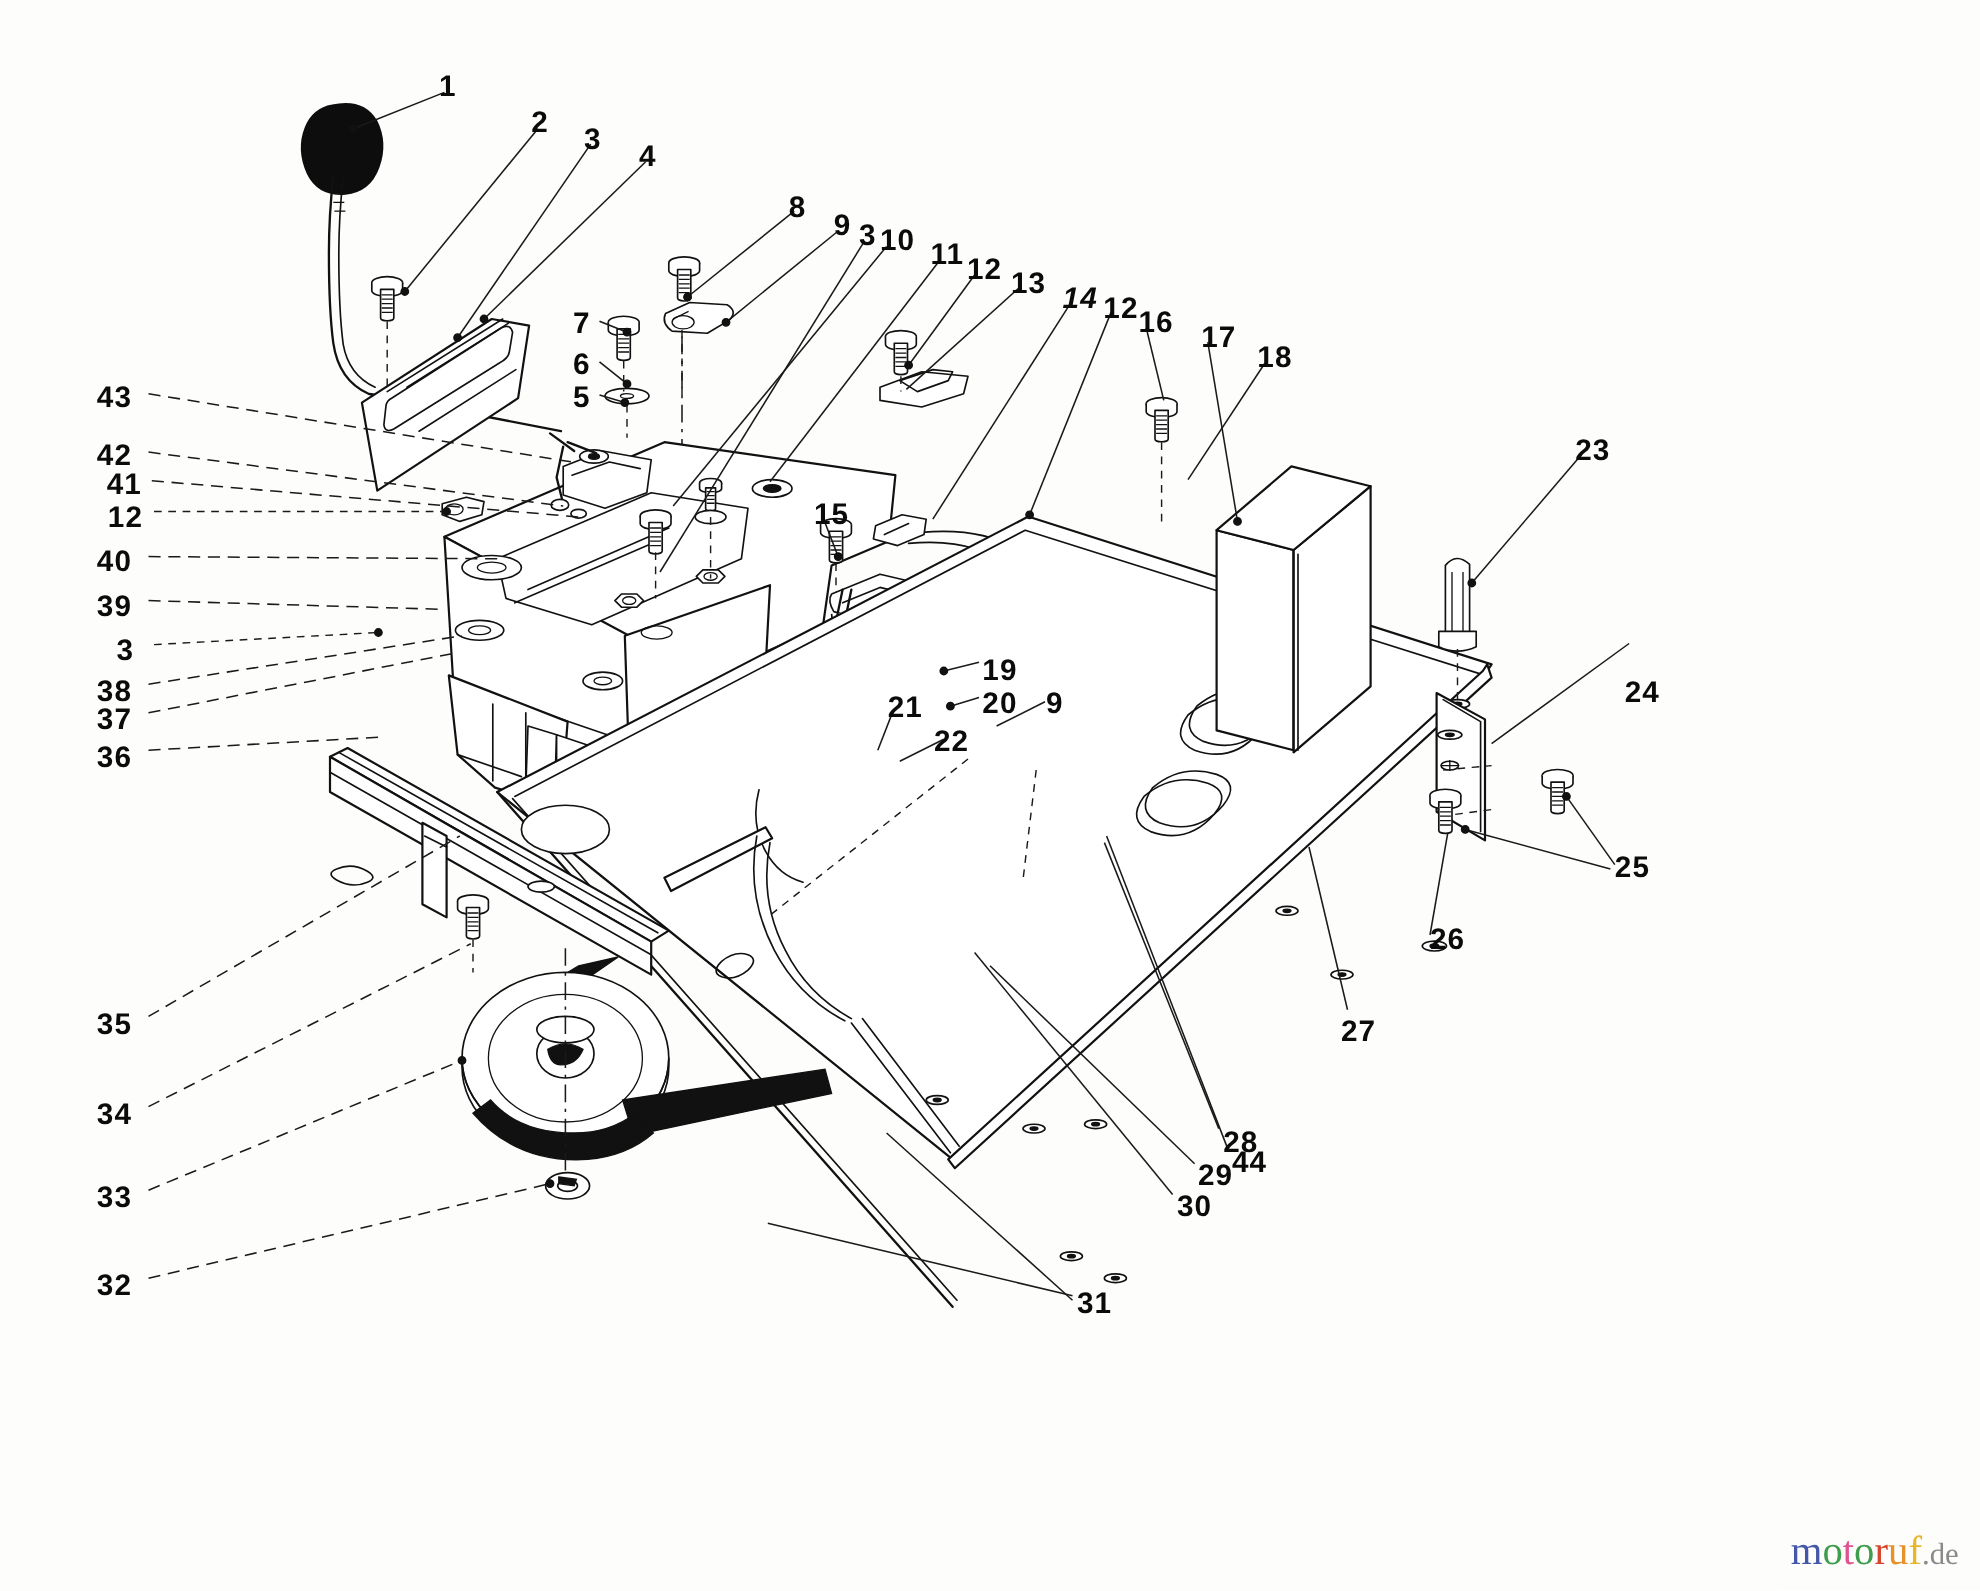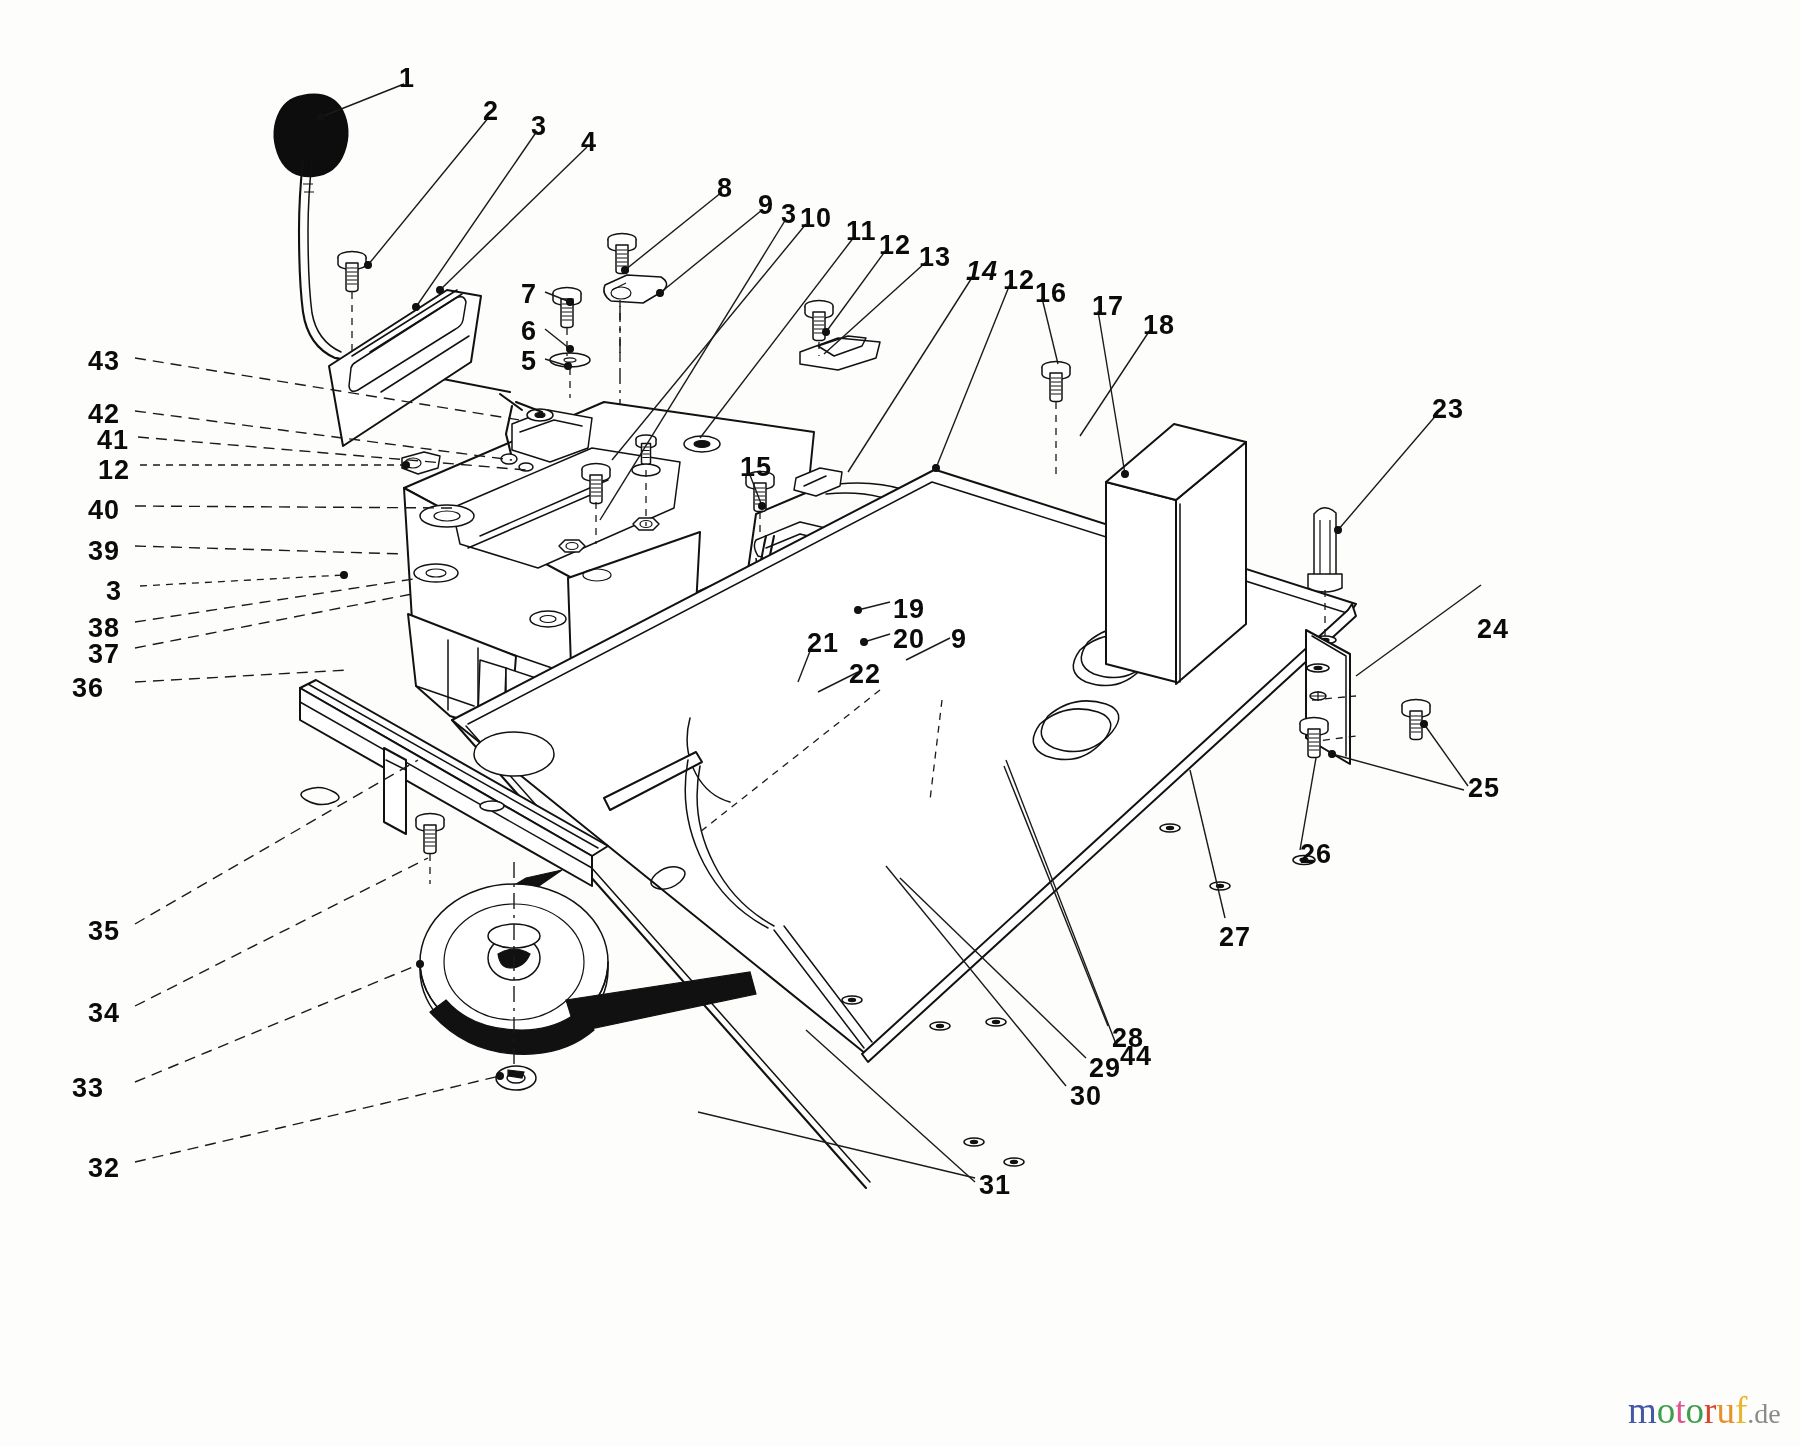--- a/index.html
+++ b/index.html
@@ -556,7 +556,7 @@
       <div class="callout tight" style="left: 106px; top: 578px;">3</div>
       <div class="callout" style="left: 88px; top: 615px;">38</div>
       <div class="callout" style="left: 88px; top: 641px;">37</div>
-      <div class="callout" style="left: 72px; top: 675px;">36</div>
+      <div class="callout" style="left: 88px; top: 675px;">36</div>
       <div class="callout" style="left: 88px; top: 918px;">35</div>
       <div class="callout" style="left: 88px; top: 1000px;">34</div>
       <div class="callout" style="left: 72px; top: 1075px;">33</div>

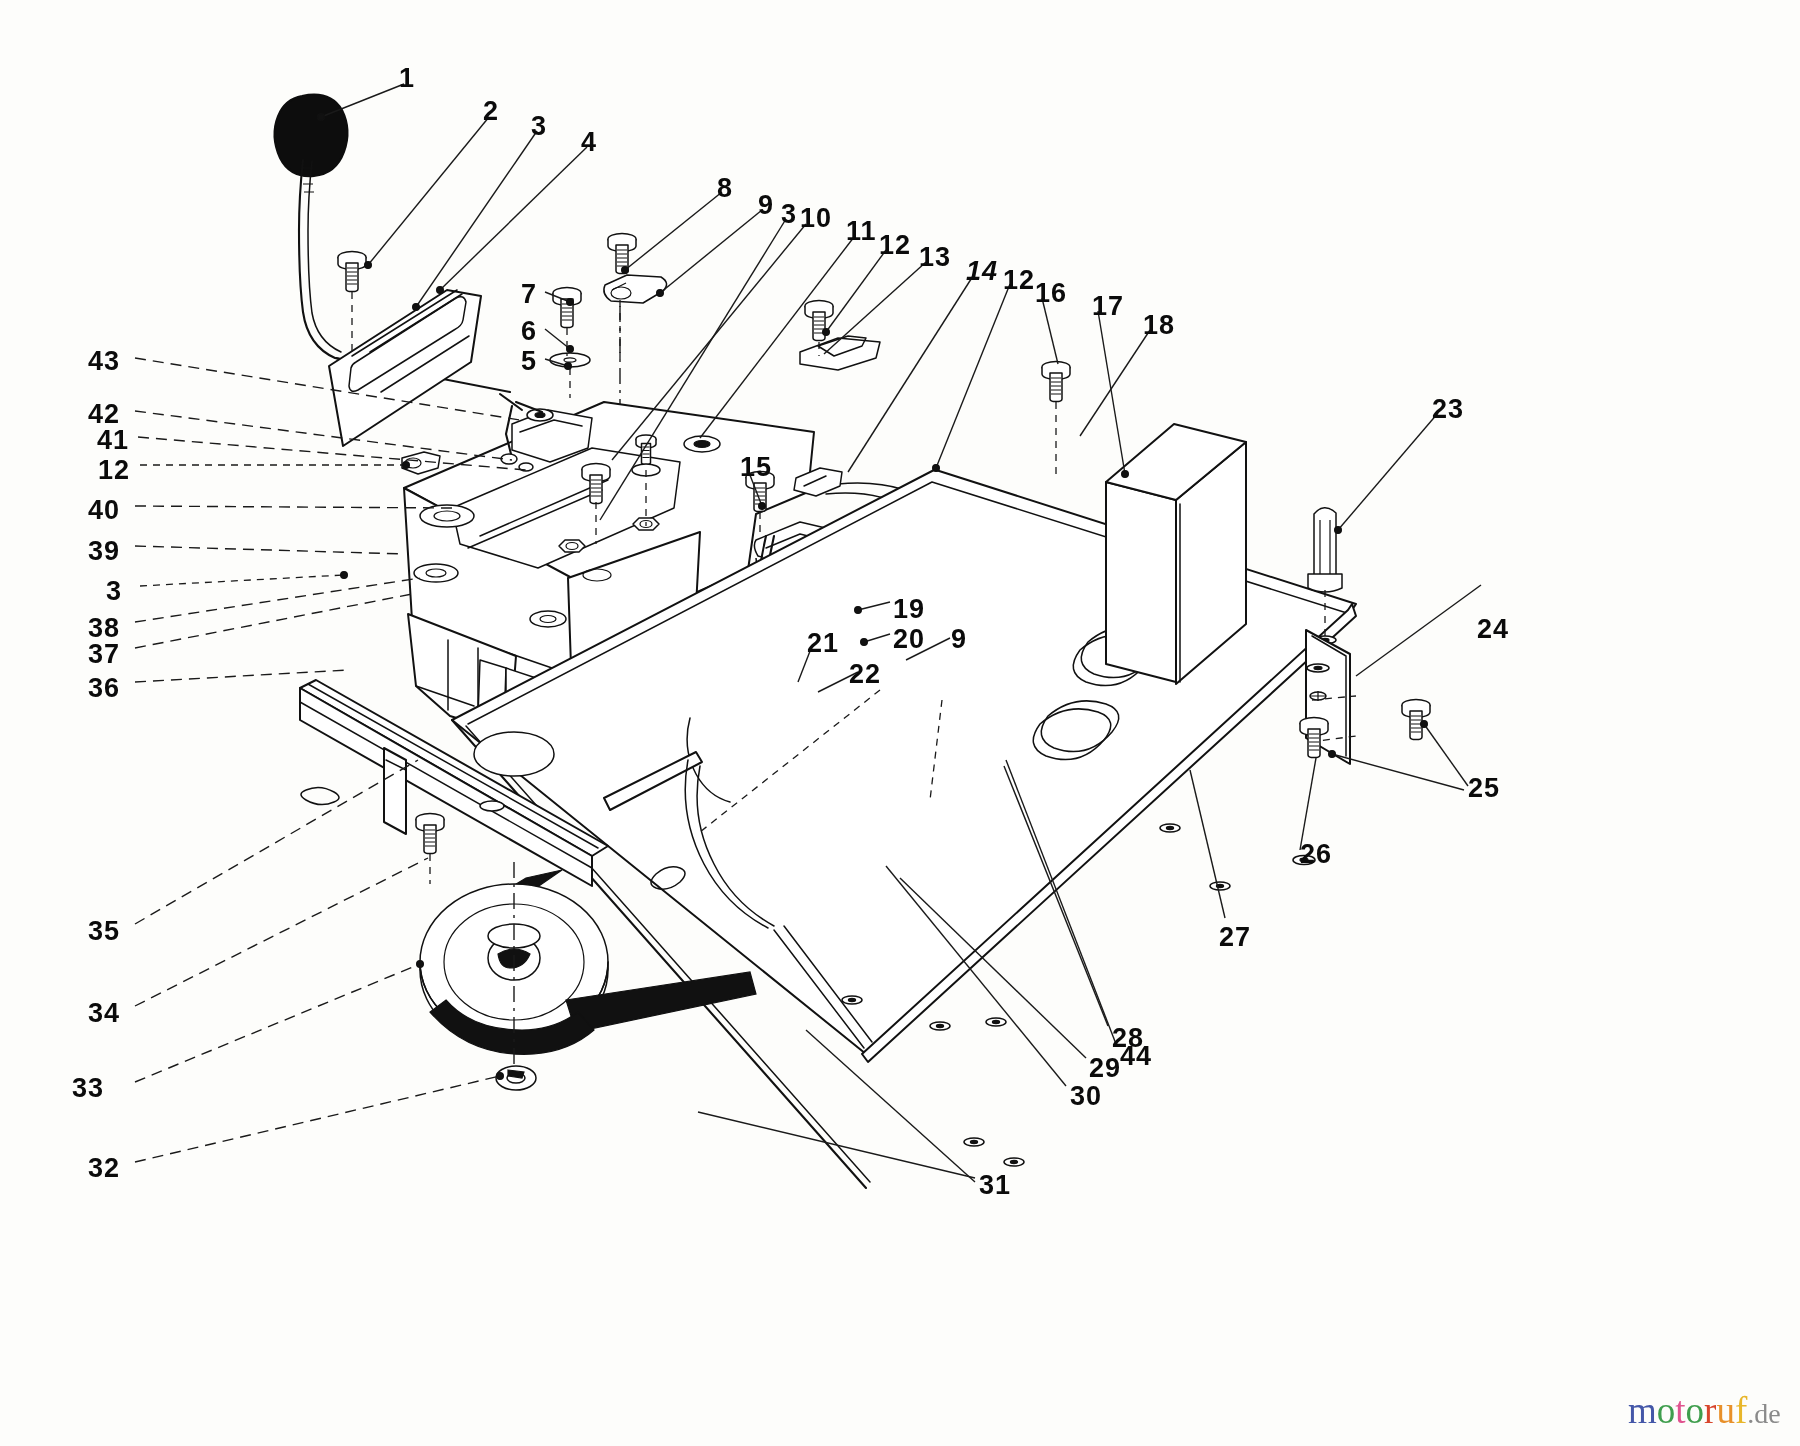--- a/index.html
+++ b/index.html
@@ -559,7 +559,7 @@
       <div class="callout" style="left: 88px; top: 675px;">36</div>
       <div class="callout" style="left: 88px; top: 918px;">35</div>
       <div class="callout" style="left: 88px; top: 1000px;">34</div>
-      <div class="callout" style="left: 72px; top: 1075px;">33</div>
+      <div class="callout" style="left: 88px; top: 1075px;">33</div>
       <div class="callout" style="left: 88px; top: 1155px;">32</div>
       <div class="callout" style="left: 1112px; top: 1025px;">28</div>
       <div class="callout" style="left: 1120px; top: 1043px;">44</div>

